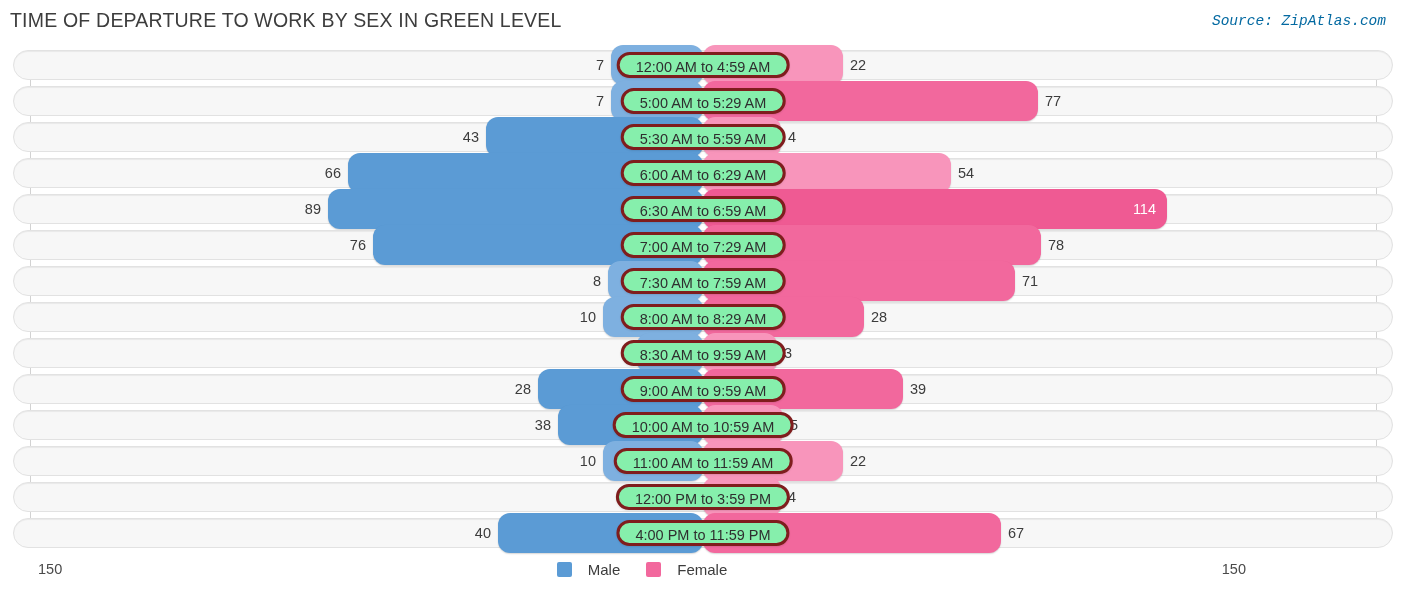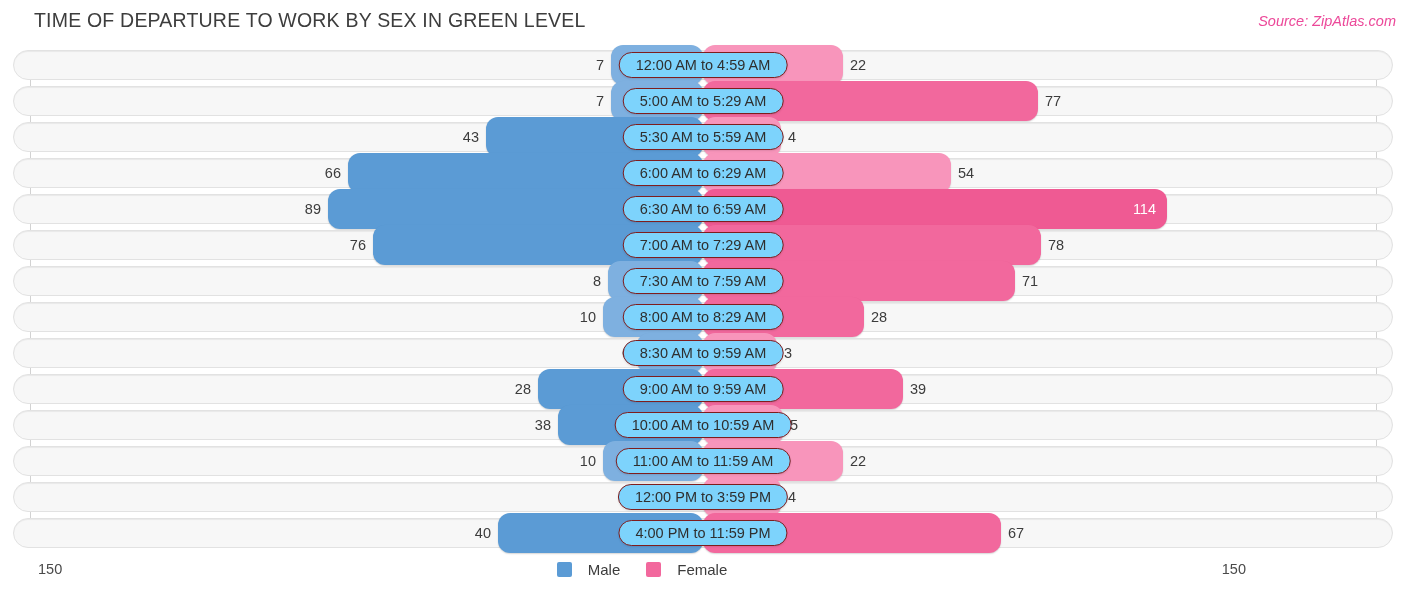--- a/index.html
+++ b/index.html
@@ -21,7 +21,6 @@
   .header {
     position: relative;
     height: 44px;
-    margin-left: 24px;
   }
   .chart-title {
     position: absolute;

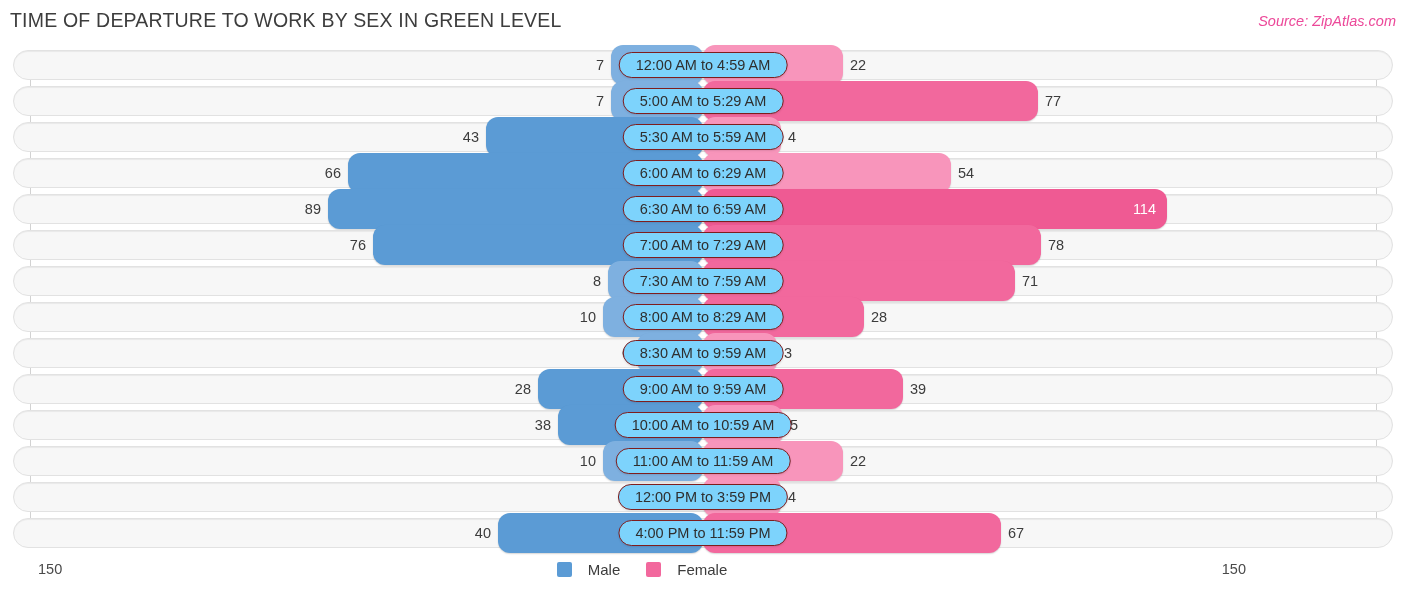--- a/index.html
+++ b/index.html
@@ -34,12 +34,13 @@
   }
   .source {
     position: absolute;
-    right: 10px;
+    right: 20px;
     top: 13px;
     font-size: 14.5px;
     font-style: italic;
-    color: #ec4899;
+    color: #0369a1;
     white-space: nowrap;
+    font-family: Liberation Mono, monospace;
   }
 
   

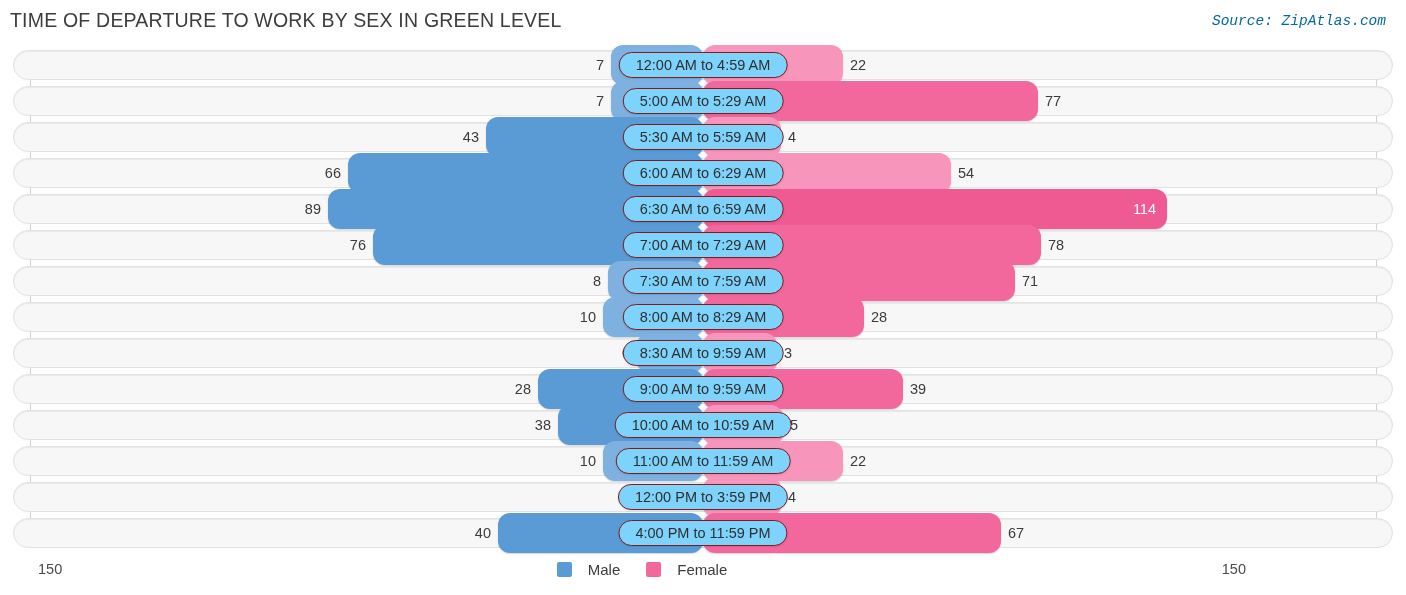--- a/index.html
+++ b/index.html
@@ -136,8 +136,8 @@
     height: 26px;
     line-height: 24px;
     padding: 0 16px;
-    background: #7dd3fc;
-    border: 1px solid #7f1d1d;
+    background: #86efac;
+    border: 3px solid #7f1d1d;
     border-radius: 13px;
     font-size: 14.5px;
     color: #2f2f2f;

